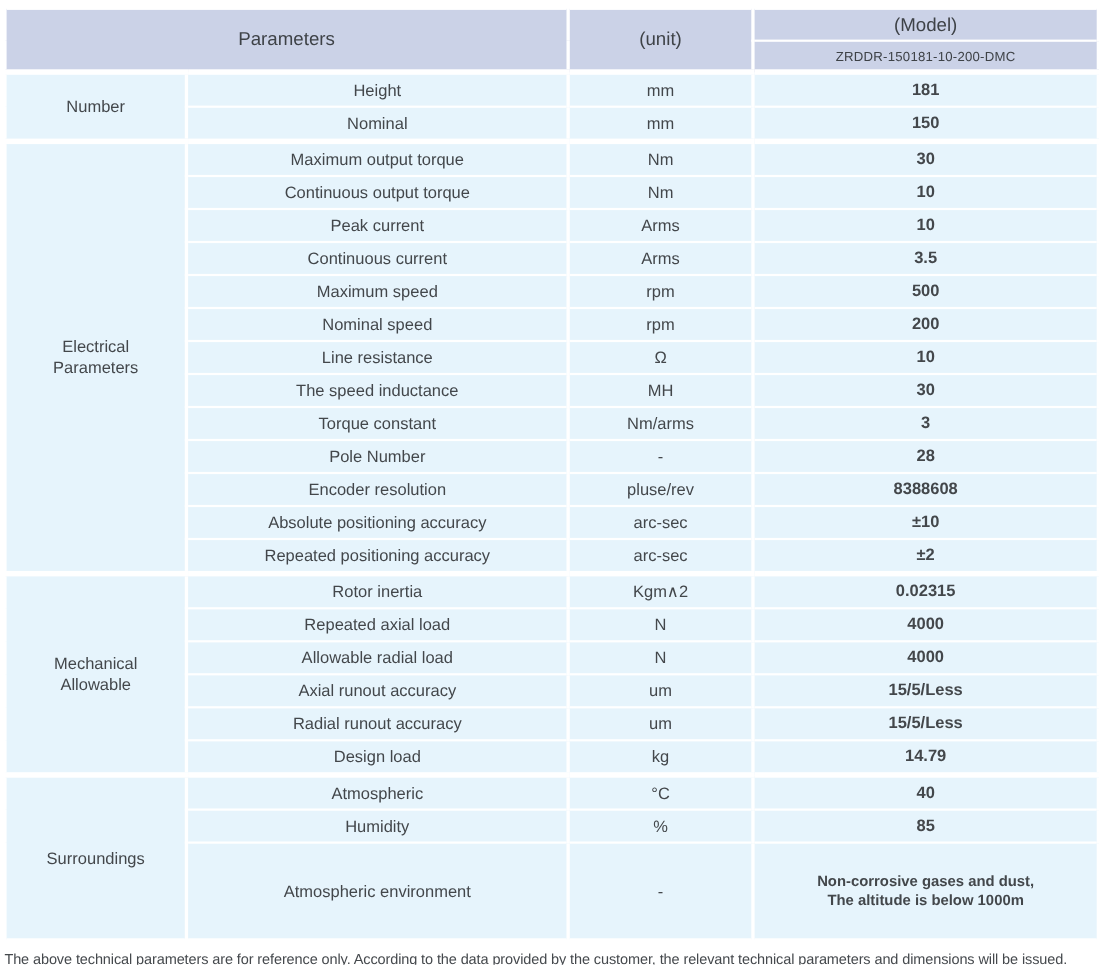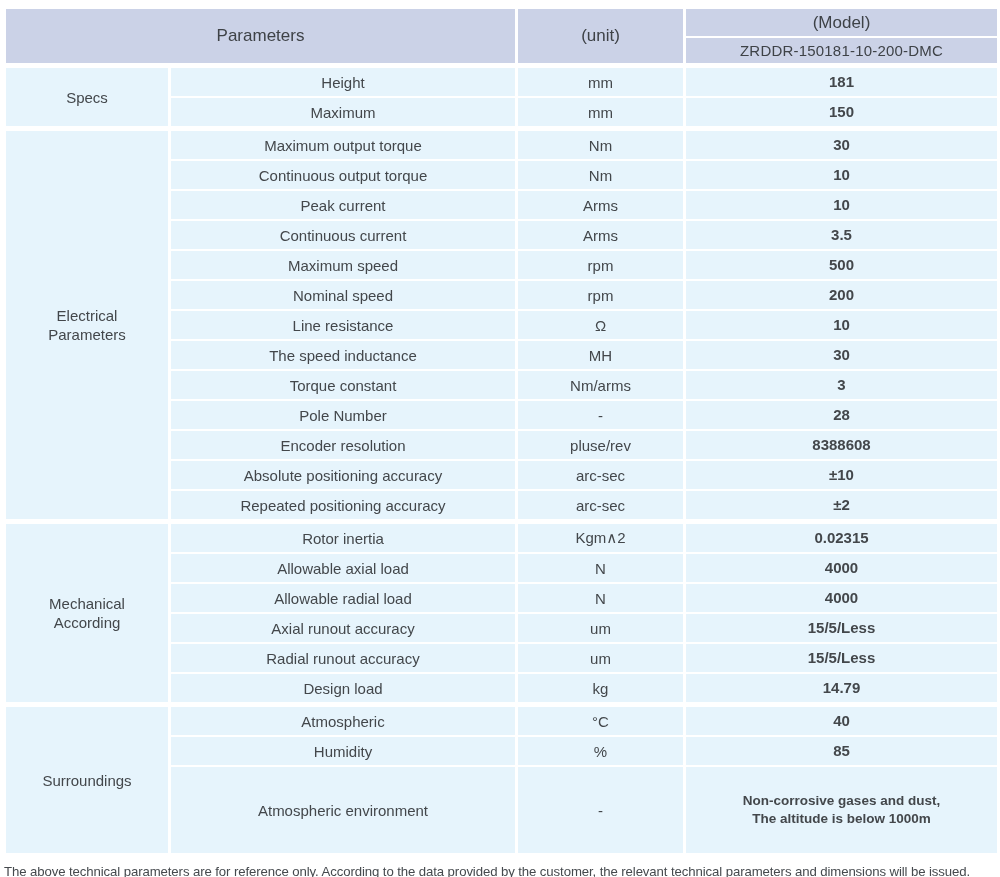--- a/index.html
+++ b/index.html
@@ -31,7 +31,7 @@
     vertical-align:middle;
   }
   .hdr-main{font-size:17px;height:27px;}
-  .hdr-model-no{font-size:15px;height:25px;letter-spacing:.2px;}
+  .hdr-model-no{font-size:12px;height:25px;letter-spacing:.2px;}
 
   
   .spec-table tbody td{

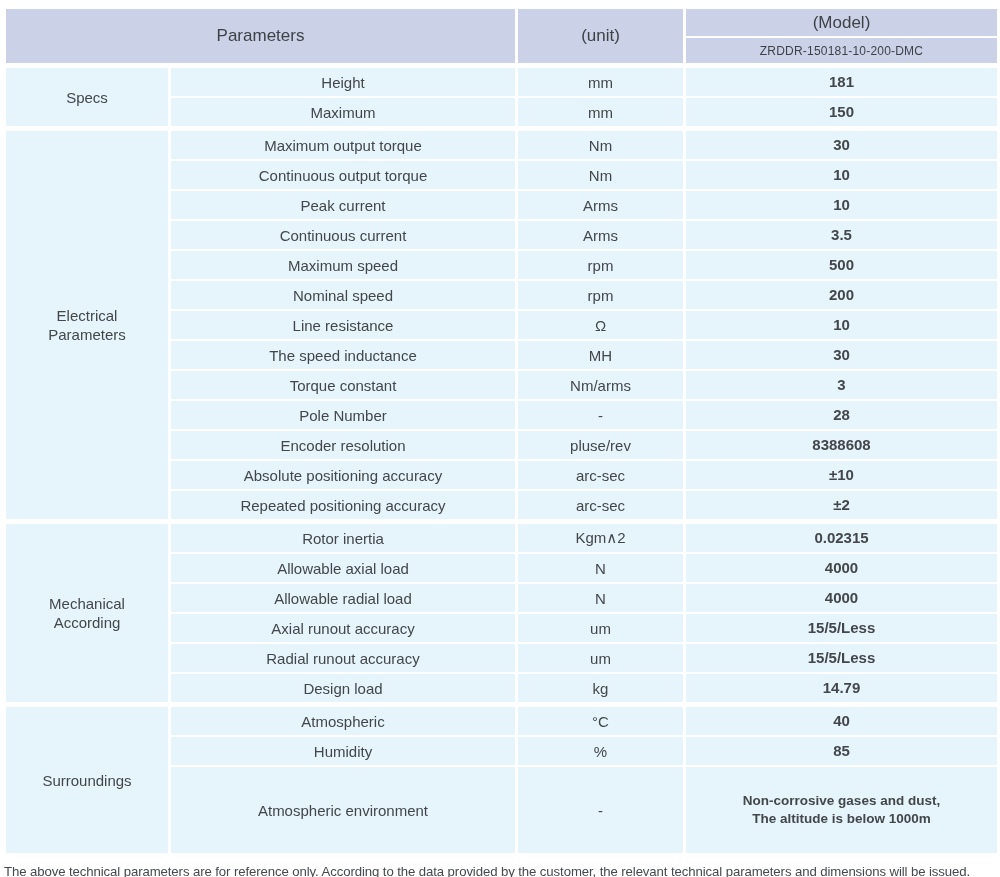--- a/index.html
+++ b/index.html
@@ -92,7 +92,7 @@
     </thead>
     <tbody>
         <tr class="group-start">
-          <td class="group-cell" rowspan="2">Specs</td>
+          <td class="group-cell" rowspan="2">Number</td>
           <td class="param-cell">Height</td>
           <td class="unit-cell">mm</td>
           <td class="value-cell">181</td>

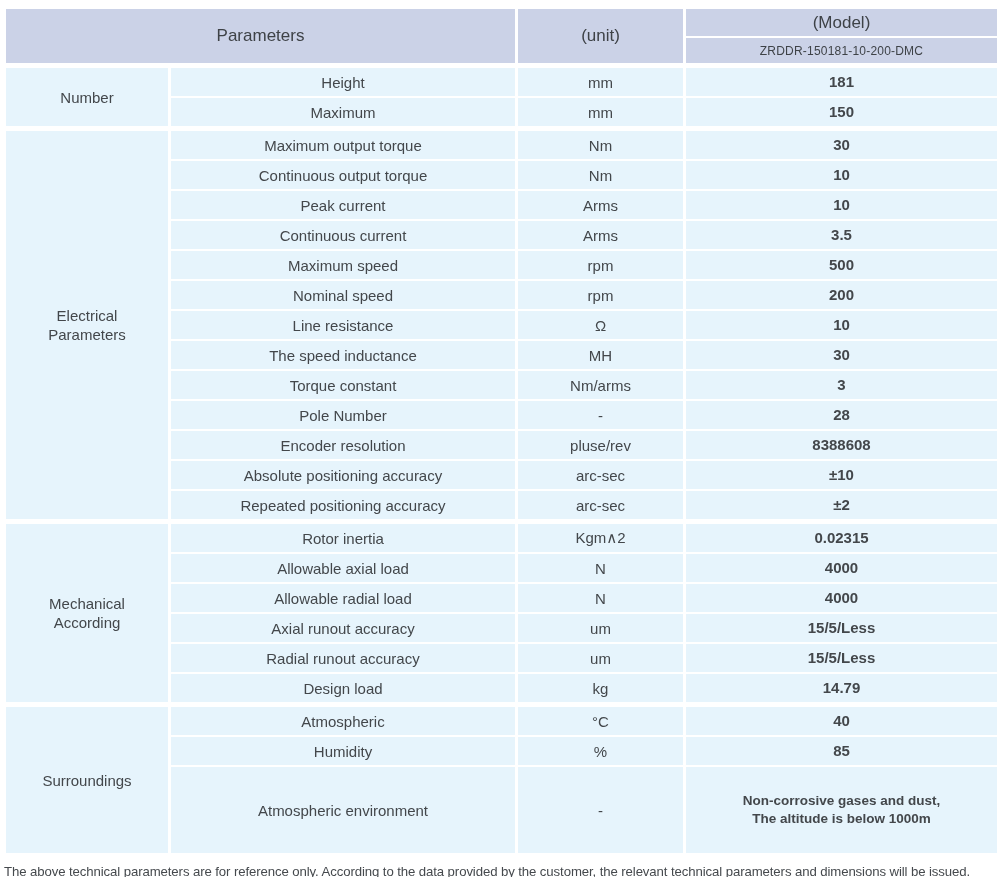--- a/index.html
+++ b/index.html
@@ -98,7 +98,7 @@
           <td class="value-cell">181</td>
         </tr>
         <tr>
-          <td class="param-cell">Maximum</td>
+          <td class="param-cell">Nominal</td>
           <td class="unit-cell">mm</td>
           <td class="value-cell">150</td>
         </tr>

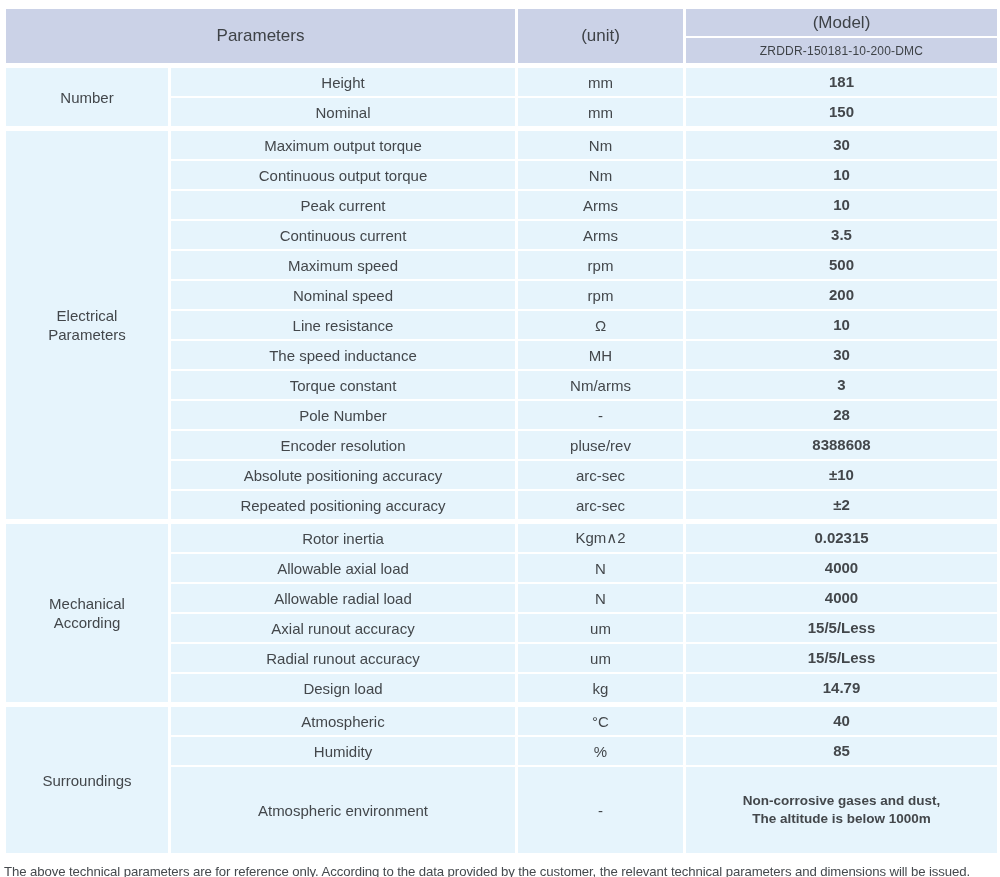--- a/index.html
+++ b/index.html
@@ -177,7 +177,7 @@
           <td class="value-cell">0.02315</td>
         </tr>
         <tr>
-          <td class="param-cell">Allowable axial load</td>
+          <td class="param-cell">Repeated axial load</td>
           <td class="unit-cell">N</td>
           <td class="value-cell">4000</td>
         </tr>

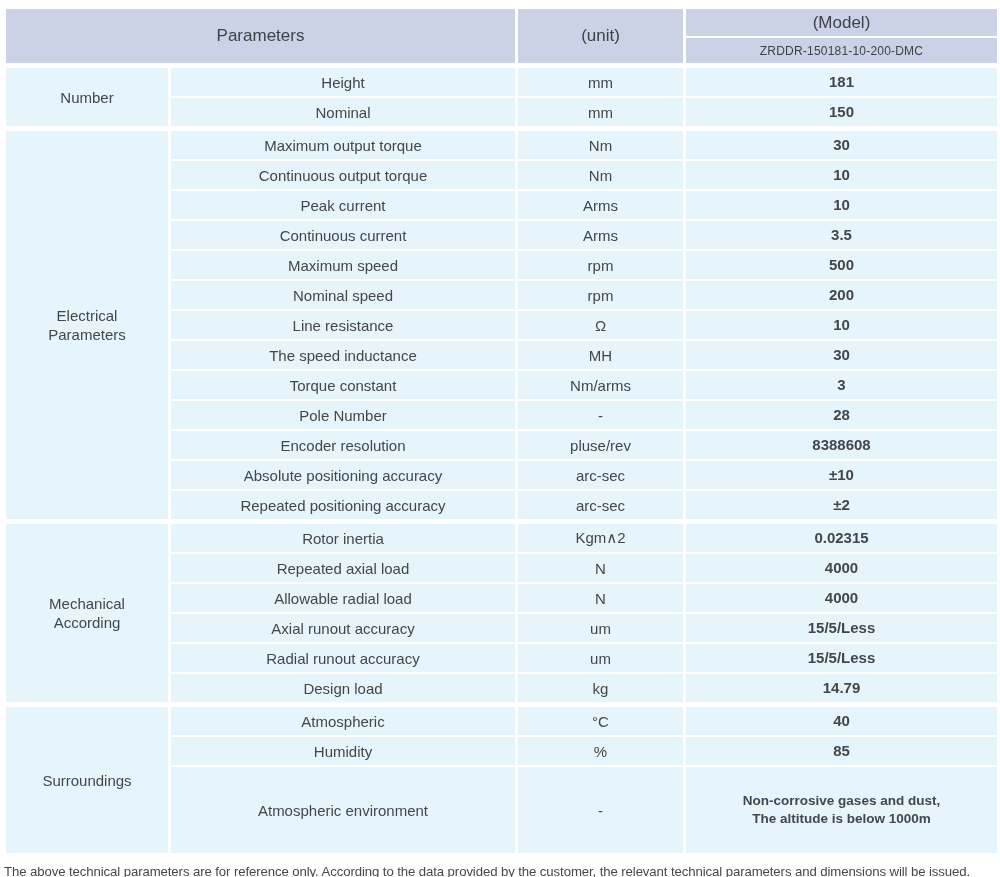--- a/index.html
+++ b/index.html
@@ -171,7 +171,7 @@
         </tr>
         <tr class="group-start">
           <td class="group-cell" rowspan="6">Mechanical
-According</td>
+Allowable</td>
           <td class="param-cell">Rotor inertia</td>
           <td class="unit-cell">Kgm∧2</td>
           <td class="value-cell">0.02315</td>

